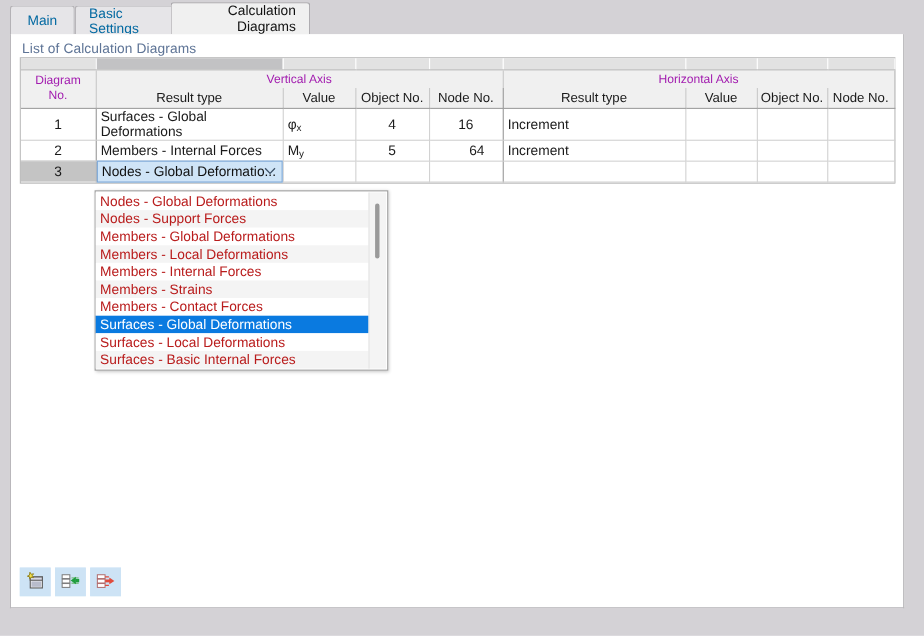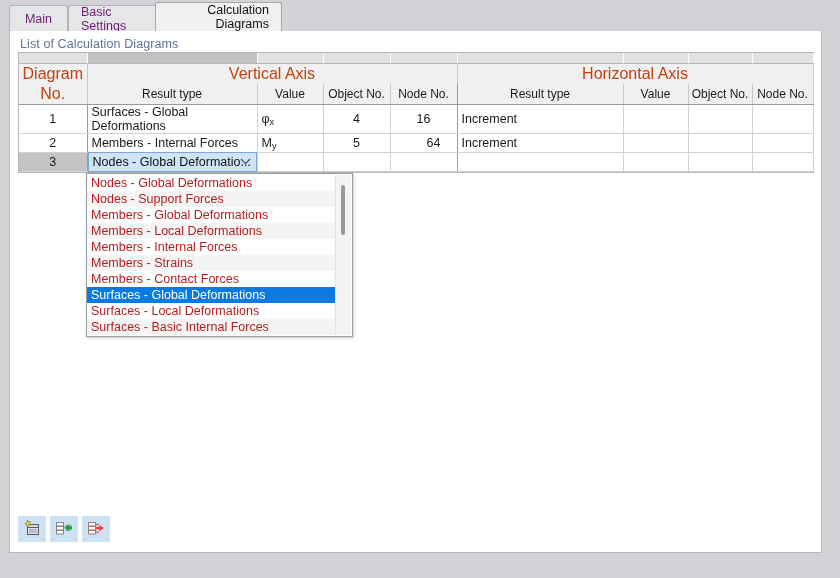--- a/index.html
+++ b/index.html
@@ -37,7 +37,7 @@
     align-items: center;
     justify-content: center;
     font-size: 12.5px;
-    color: #701a75;
+    color: #0369a1;
     padding: 0 12px;
     cursor: default;
   }

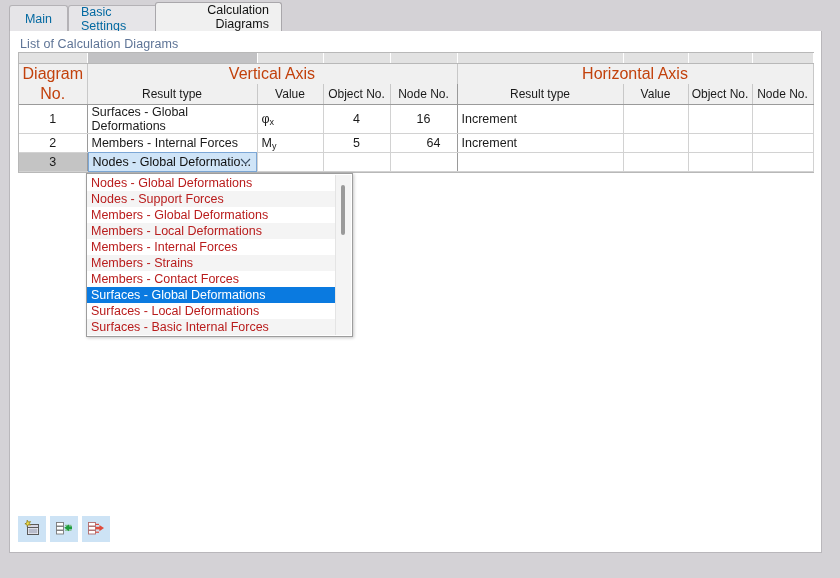--- a/index.html
+++ b/index.html
@@ -108,8 +108,8 @@
     height: 17px;
     background: #f0f0f0;
     text-align: center;
-    font-size: 16px;
-    color: #c2410c;
+    font-size: 11px;
+    color: #a21caf;
     border-right: 1px solid #c8c8c8;
   }
 

